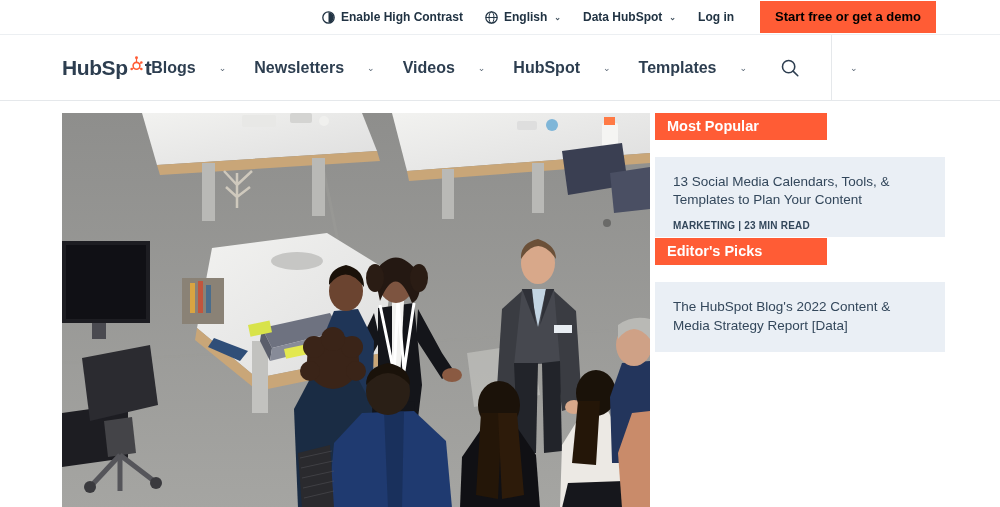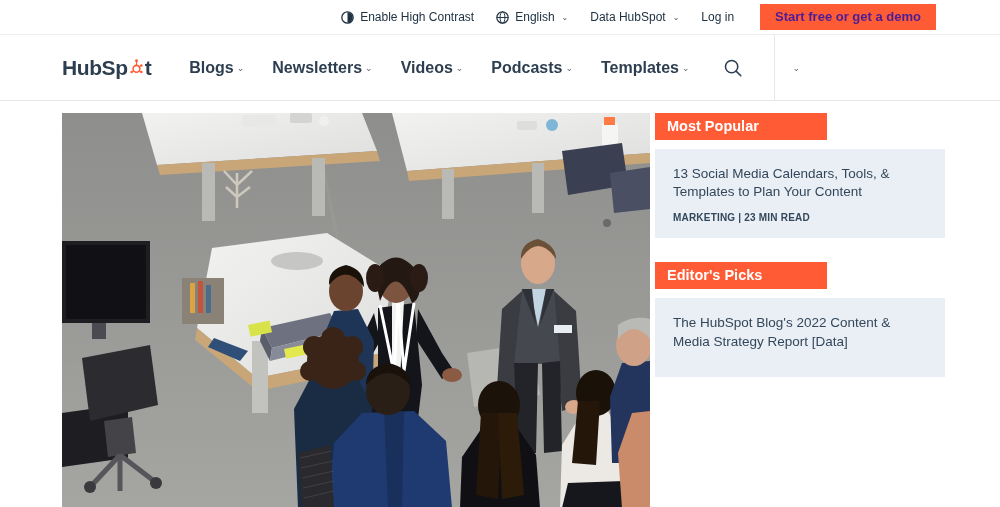--- a/index.html
+++ b/index.html
@@ -23,7 +23,7 @@
   }
   .util-item {
     display: flex; align-items: center; gap: 6px;
-    font-size: 12px; font-weight: normal; color: #213343;
+    font-size: 12px; font-weight: bold; color: #213343;
     cursor: pointer; white-space: nowrap;
   }
   .util-item .chev { font-size: 8px; opacity: .85; margin-left: 1px; }

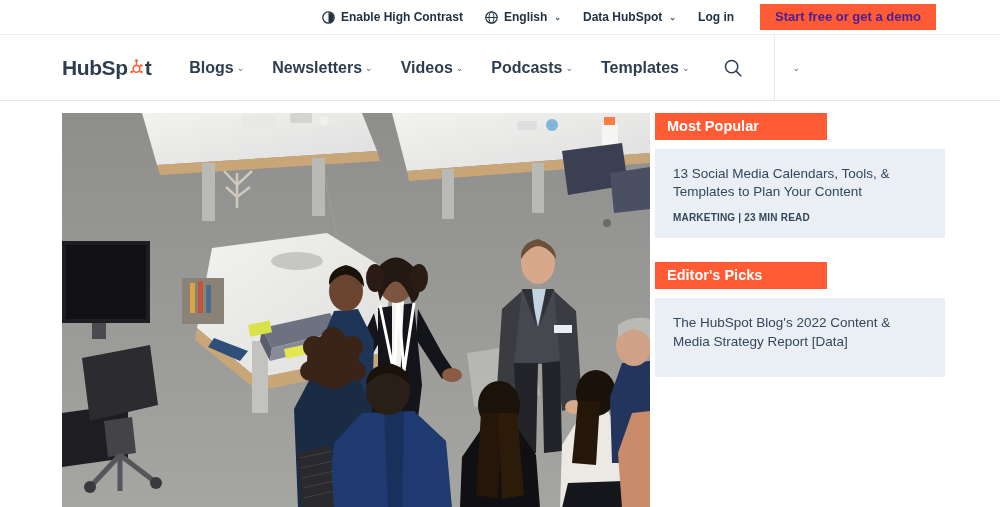--- a/index.html
+++ b/index.html
@@ -30,12 +30,12 @@
   .icon-svg { display: block; }
   .cta-button {
     background: #ff5c35;
-    color: #4c1d95;
+    color: #000000;
     font-size: 13px;
     font-weight: bold;
     border: none;
     padding: 0 15px;
-    height: 26px;
+    height: 32px;
     line-height: 26px;
     cursor: pointer;
     font-family: "Liberation Sans", sans-serif;

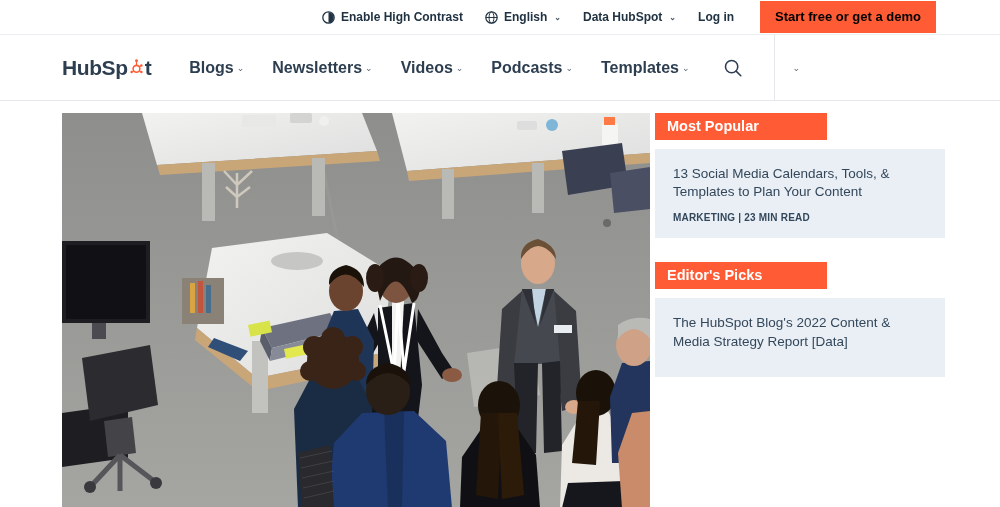--- a/index.html
+++ b/index.html
@@ -53,8 +53,7 @@
   }
   .logo {
     margin-left: 62px;
-    margin-right: 38px;
-    display: flex; align-items: center;
+    display: flex; 
     cursor: pointer;
     font-size: 21px;
     font-weight: bold;

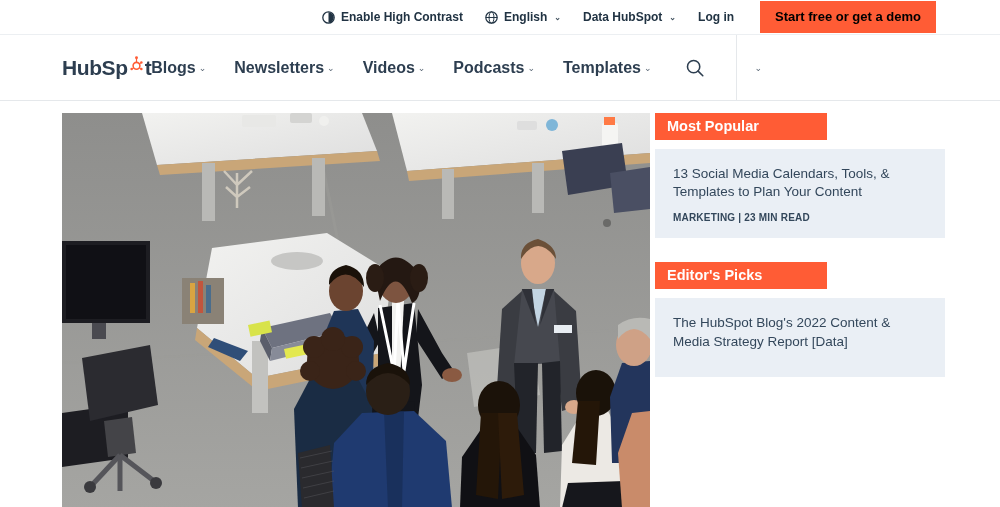--- a/index.html
+++ b/index.html
@@ -63,7 +63,7 @@
   .logo .sprocket { display: inline-block; vertical-align: middle; margin: 0 0px; }
   .nav-links { display: flex; align-items: center; gap: 28px; flex: 0 0 auto; }
   .nav-link {
-    display: flex; align-items: center; gap: 3px;
+    display: flex; align-items: center; gap: 23px;
     font-size: 16px; font-weight: bold; color: #2d3e50;
     cursor: pointer; white-space: nowrap;
   }

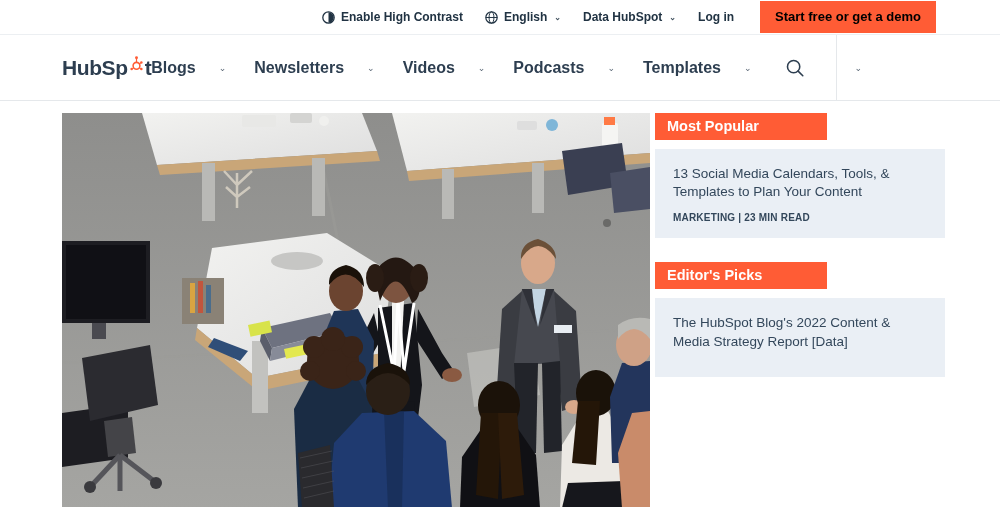--- a/index.html
+++ b/index.html
@@ -206,7 +206,7 @@
       <span class="chev">⌄</span>
     </div>
     <div class="nav-link">
-      <span>Podcasts</span>
+      <span>HubSpot</span>
       <span class="chev">⌄</span>
     </div>
     <div class="nav-link">

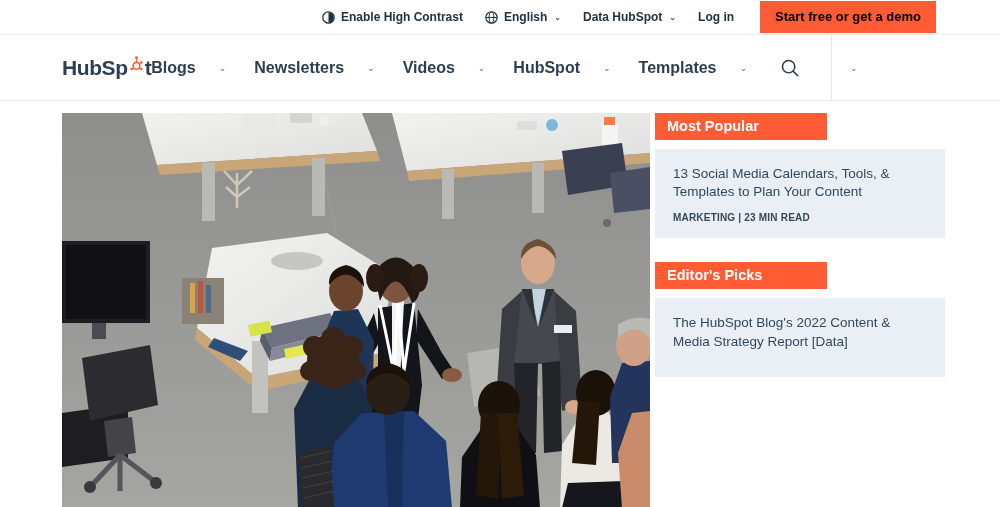--- a/index.html
+++ b/index.html
@@ -111,7 +111,7 @@
     font-weight: bold;
     padding: 5px 12px 6px;
     width: 172px;
-    margin-bottom: 9px;
+    margin-bottom: 17px;
     cursor: pointer;
   }
   .card {

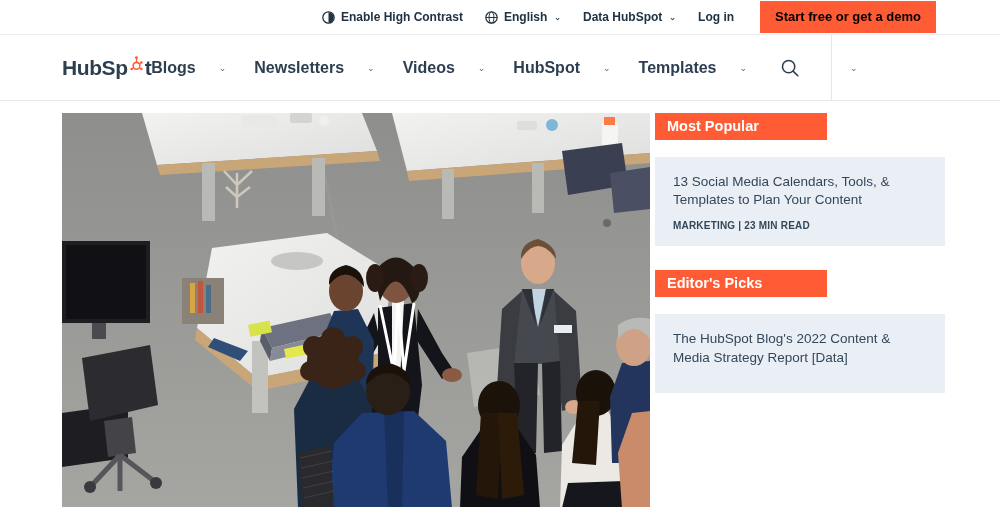--- a/index.html
+++ b/index.html
@@ -116,8 +116,8 @@
   }
   .card {
     background: #eaeff5;
-    padding: 16px 18px 15px;
-    margin-bottom: 24px;
+    padding: 16px 18px 6px;
+    margin-bottom: 1px;
     cursor: pointer;
   }
   .card-title {

